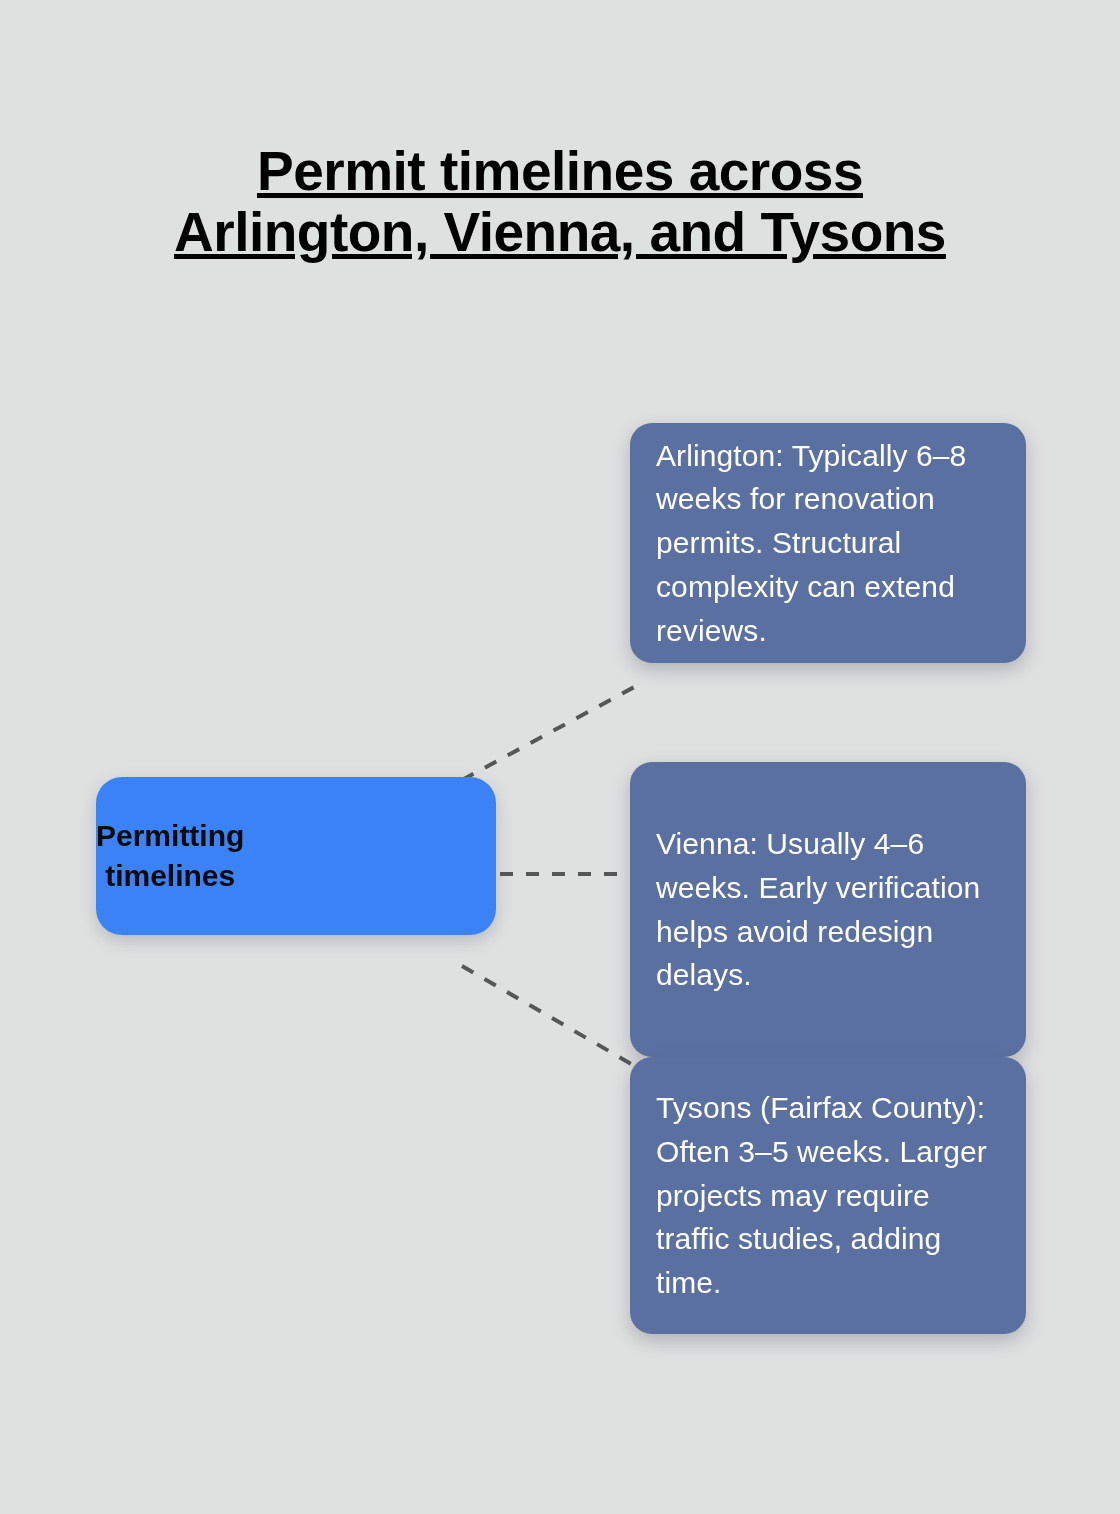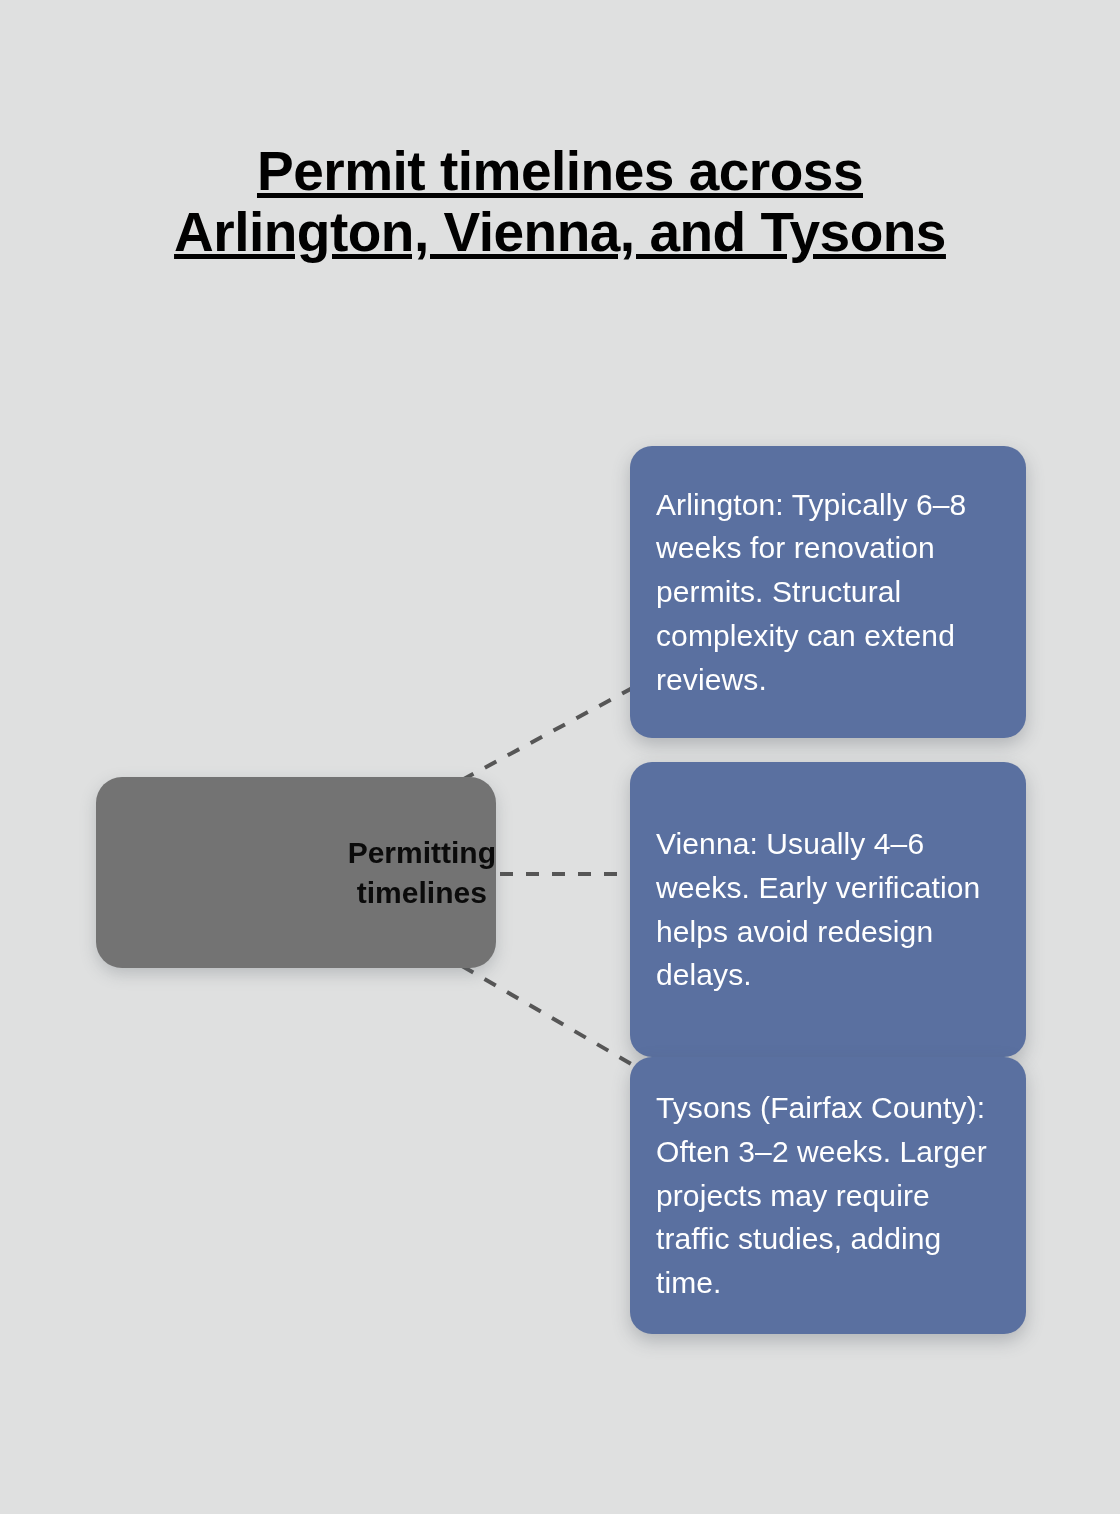--- a/index.html
+++ b/index.html
@@ -98,7 +98,7 @@
     letter-spacing: 0.1px;
   }
 
-  #branch-card-0 { top: 423px; height: 292px; margin-top: 23px; }
+  #branch-card-0 { top: 423px; height: 240px; }
   #branch-card-1 { top: 762px; height: 295px; }
   #branch-card-2 { top: 1057px; height: 277px; }
 </style>

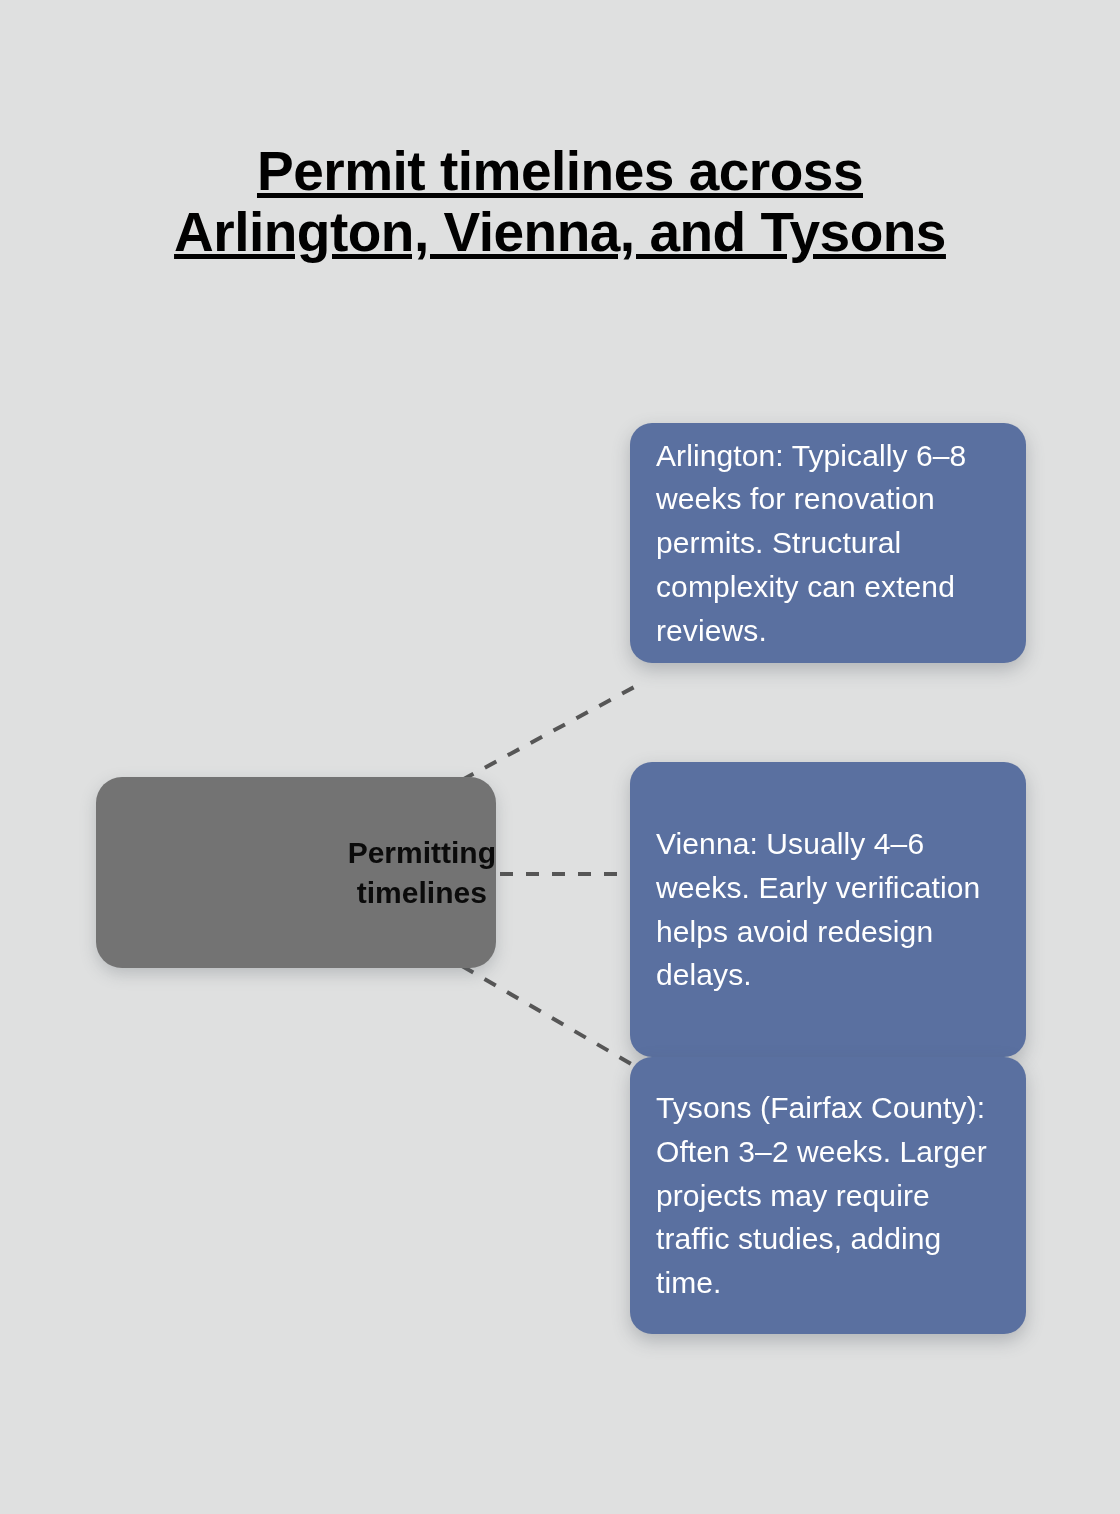--- a/index.html
+++ b/index.html
@@ -60,13 +60,13 @@
     left: 96px;
     top: 777px;
     width: 400px;
-    height: 191px;
-    background: #737373;
+    height: 158px;
+    background: #3b82f6;
     border-radius: 26px;
     box-shadow: 0 6px 16px rgba(90, 96, 104, 0.28);
     display: flex;
     align-items: center;
-    justify-content: flex-end;
+    justify-content: flex-start;
     text-align: center;
   }
   #root-node .root-label {

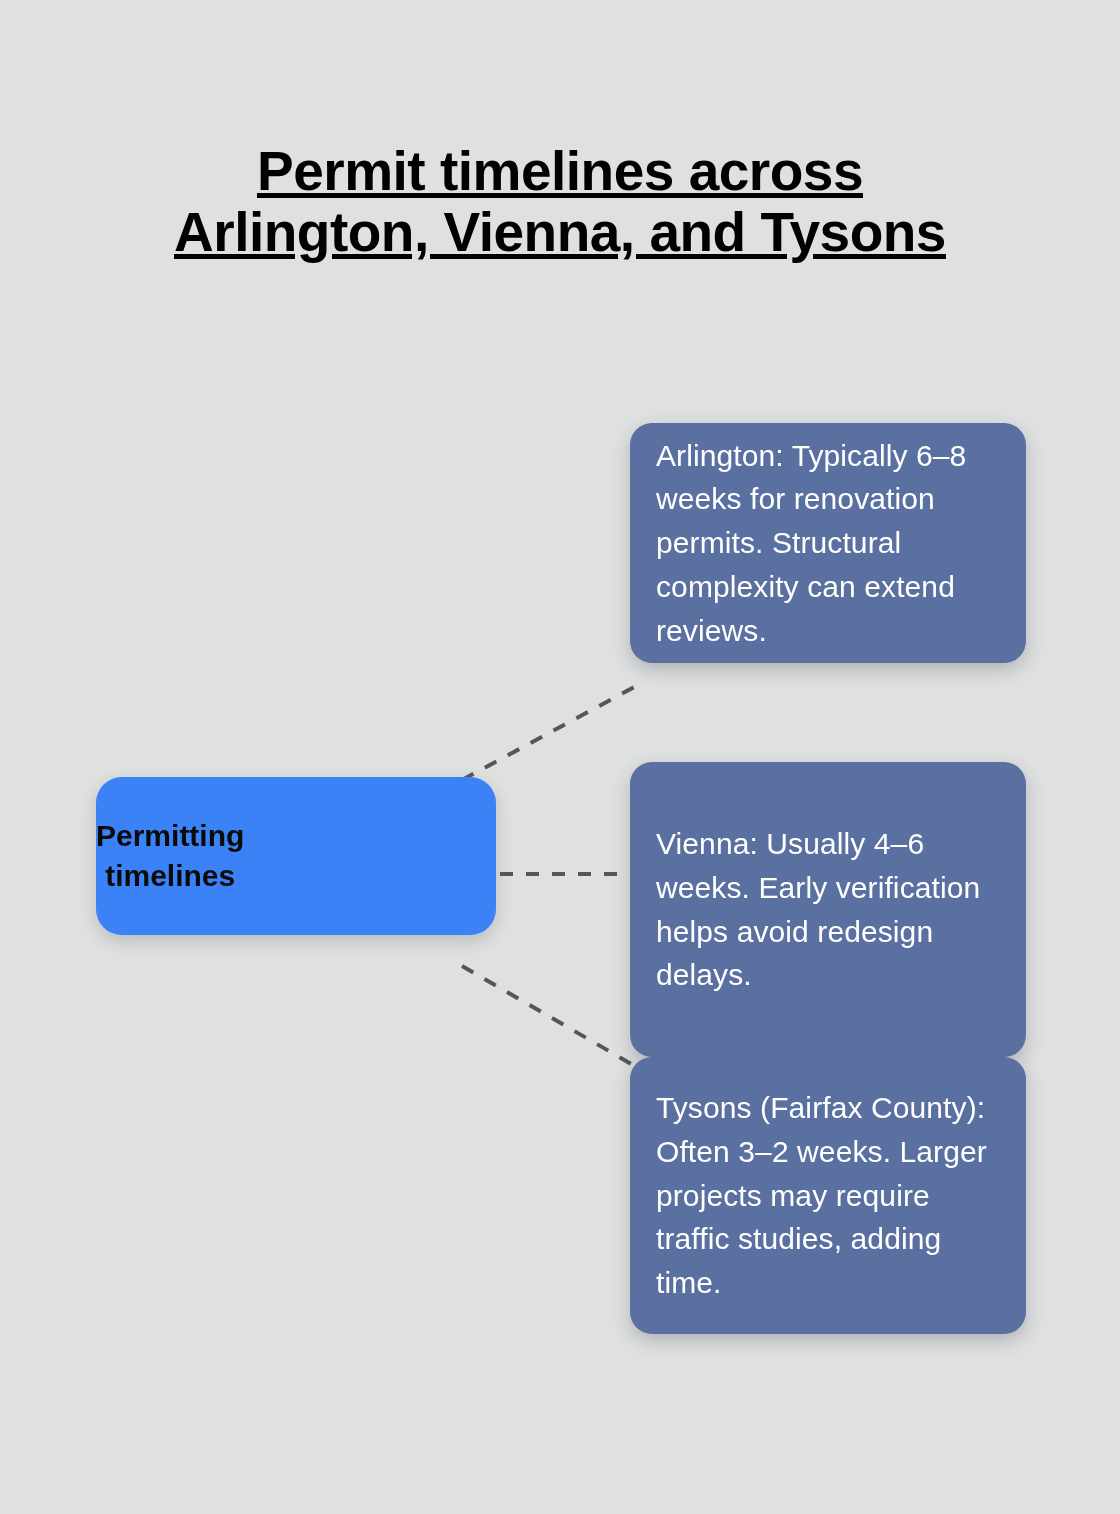--- a/index.html
+++ b/index.html
@@ -130,7 +130,7 @@
   </div>
 
   <div class="branch-card" id="branch-card-2">
-    <span class="branch-text">Tysons (Fairfax County): Often 3–2 weeks. Larger projects may require traffic studies, adding time.</span>
+    <span class="branch-text">Tysons (Fairfax County): Often 3–5 weeks. Larger projects may require traffic studies, adding time.</span>
   </div>
 
 </div>

